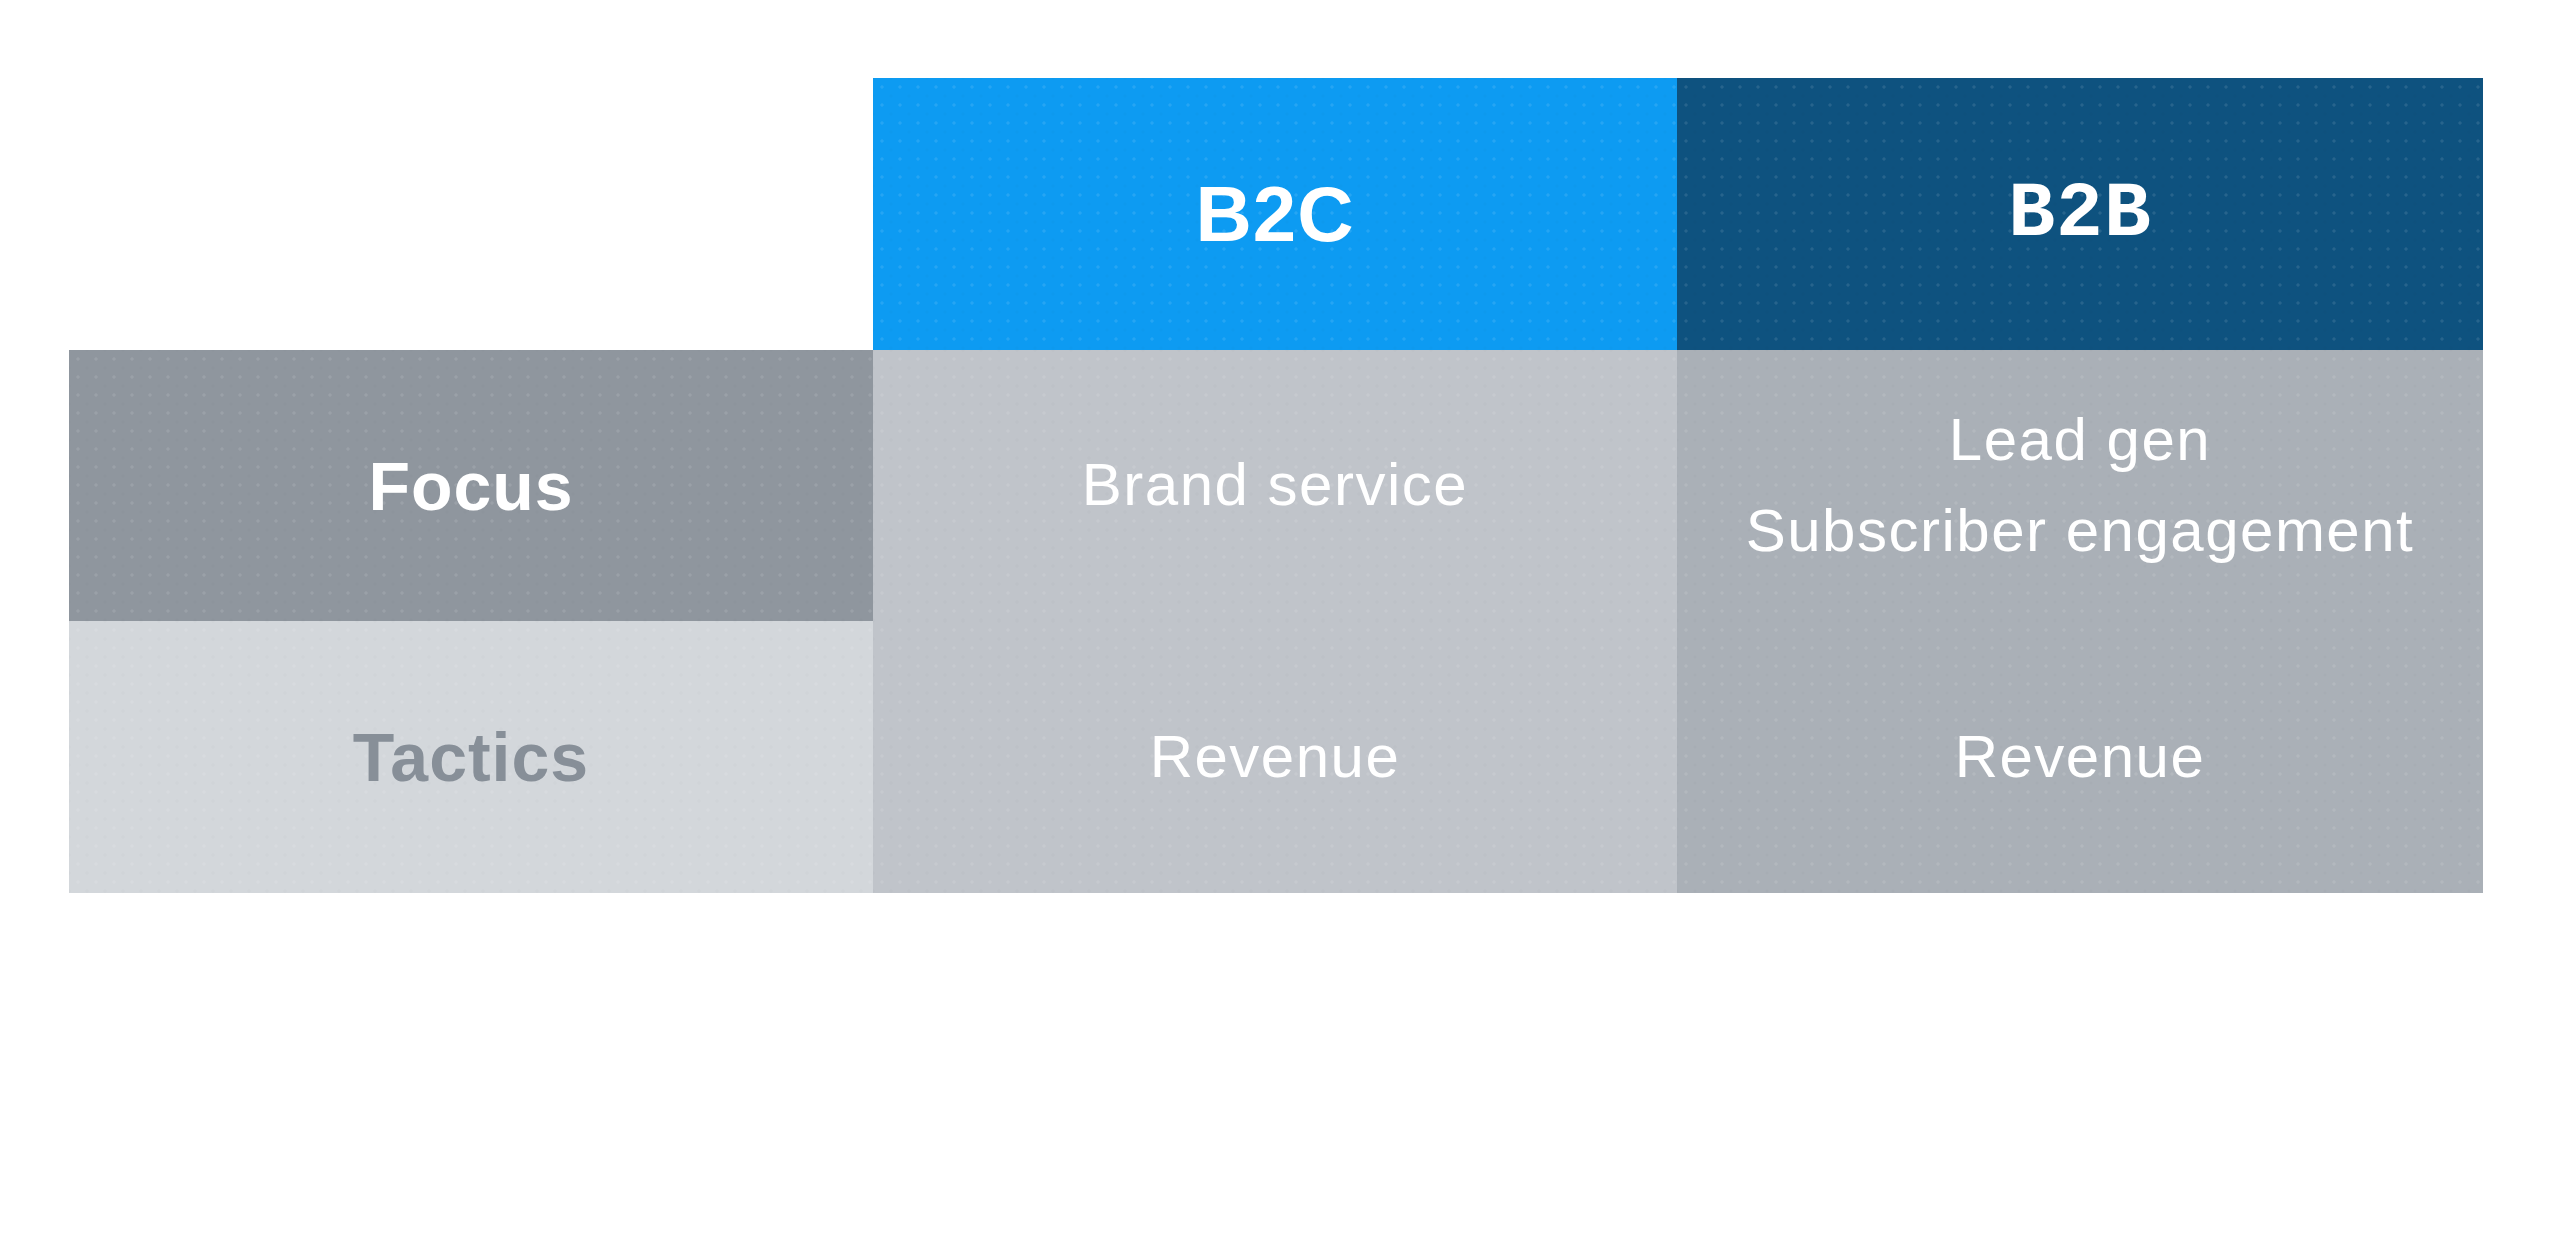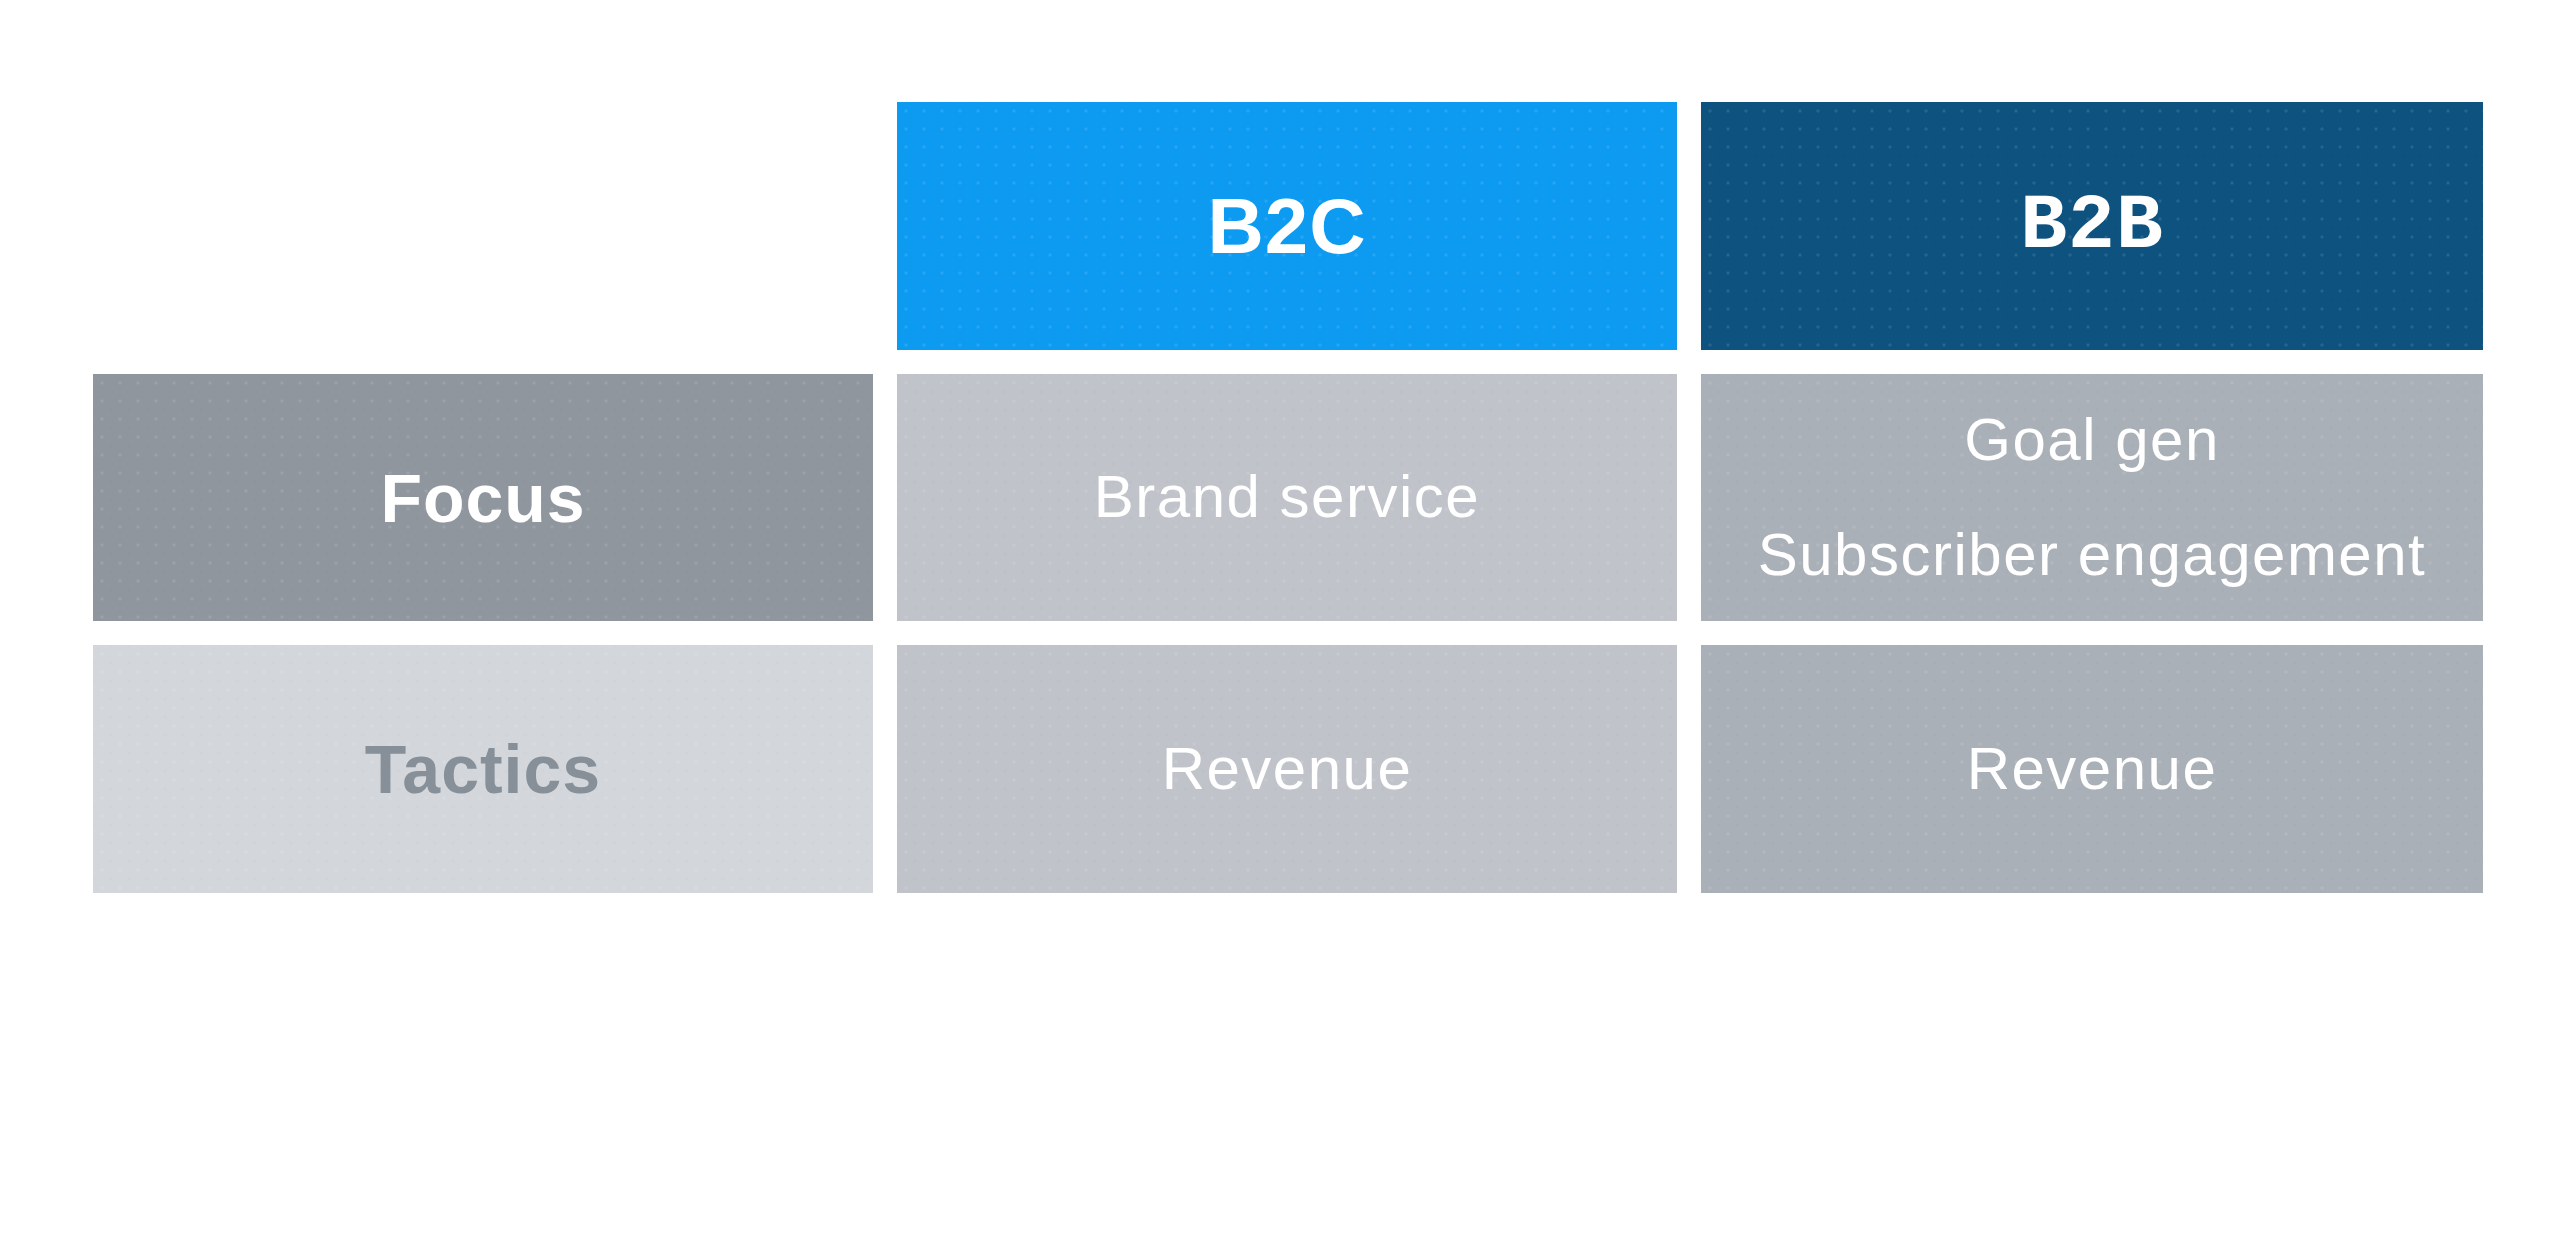--- a/index.html
+++ b/index.html
@@ -2,7 +2,7 @@
 <html><head>
 <meta charset="utf-8">
 <style>
-  * { margin: 12px; padding: 0; box-sizing: border-box; }
+  * { margin: 0; padding: 0; box-sizing: border-box; }
   html, body {
     width: 2560px; height: 1254px;
     background: #ffffff;

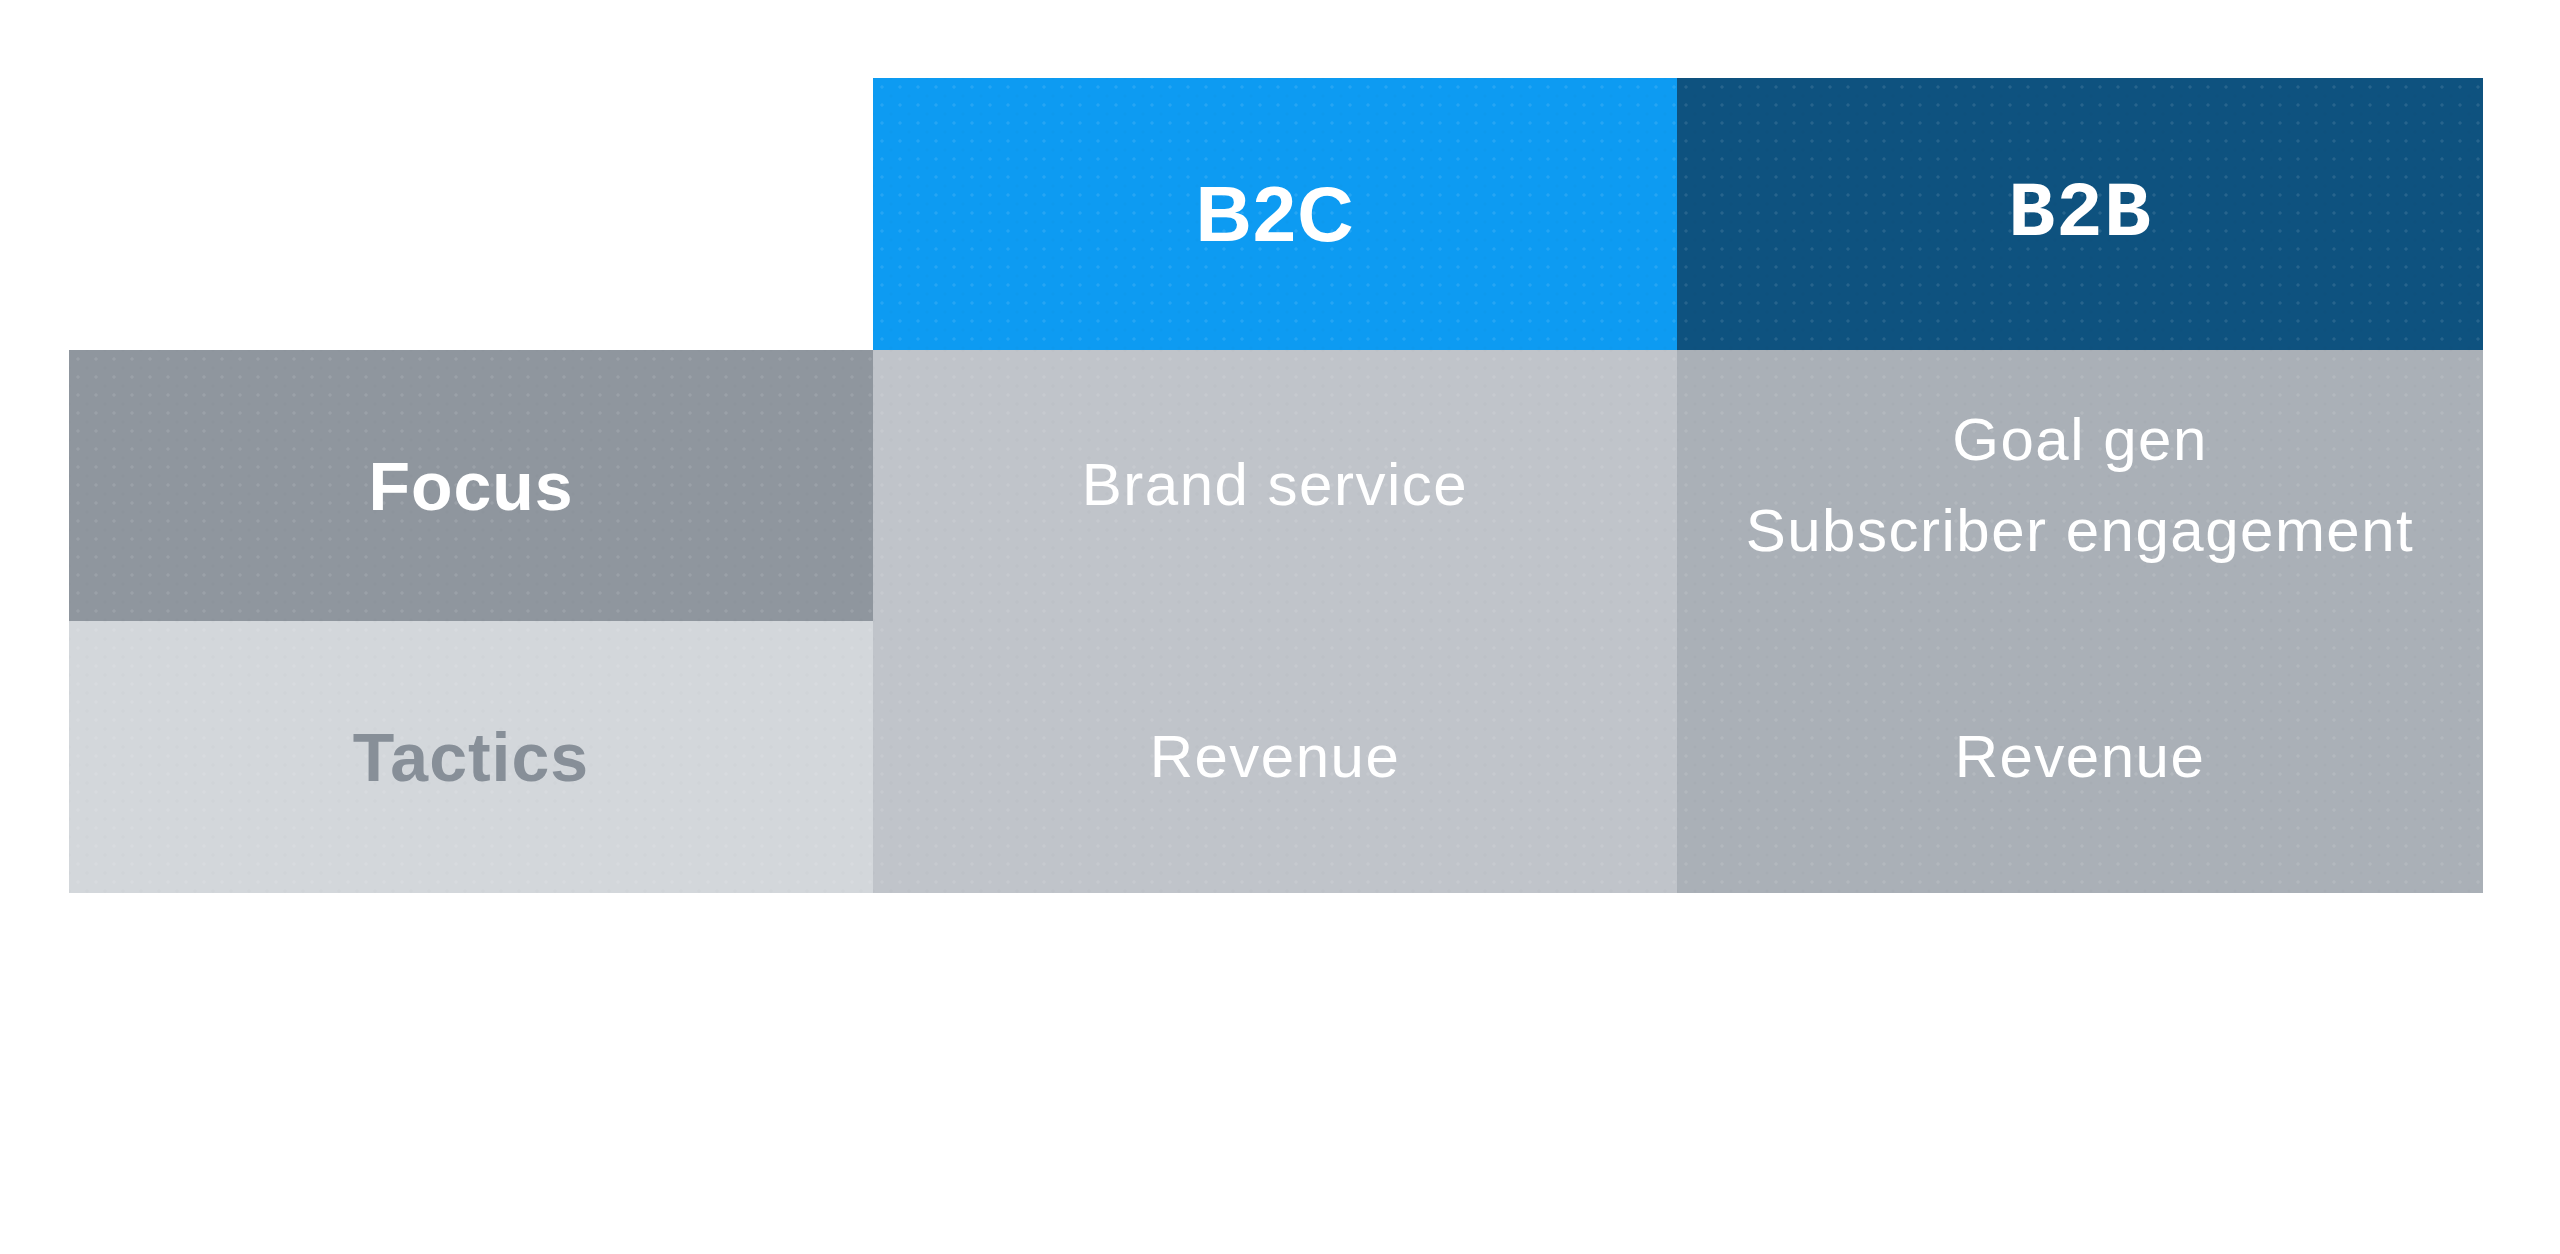--- a/index.html
+++ b/index.html
@@ -85,7 +85,7 @@
     <p>Brand service</p>
   </div>
   <div class="cell body-cell cell-focus-b2b">
-    <p>Goal gen</p>
+    <p>Lead gen</p>
     <p>Subscriber engagement</p>
   </div>
 

